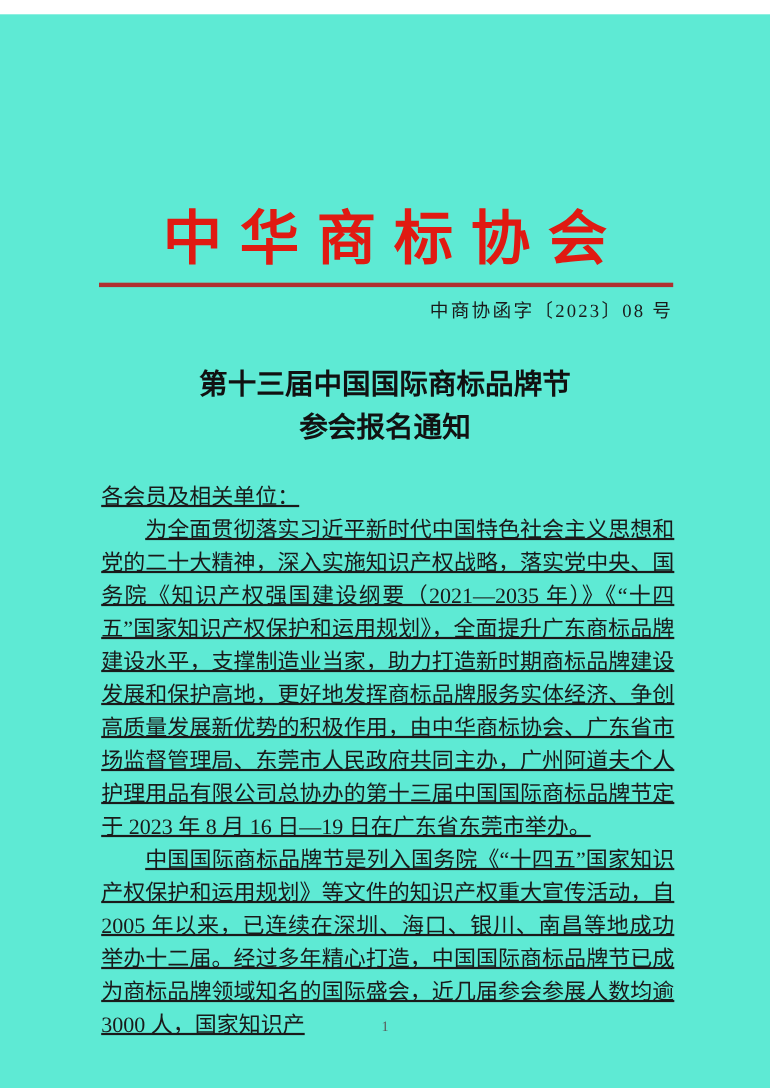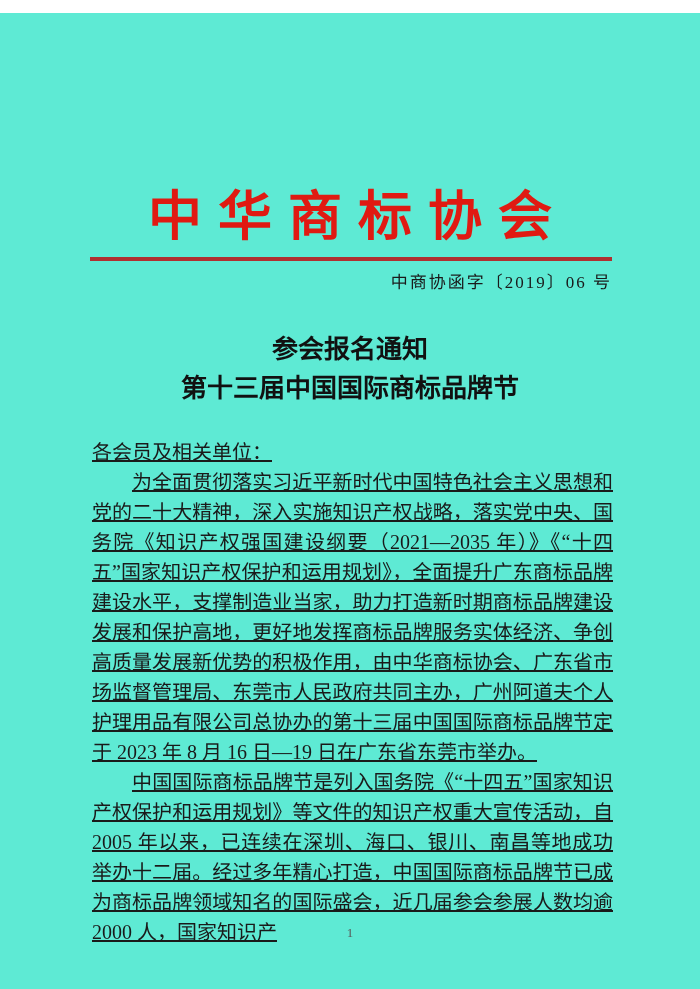--- a/index.html
+++ b/index.html
@@ -107,7 +107,7 @@
 
   <div class="divider"></div>
 
-  <div class="doc-number">中商协函字〔2019〕06 号</div>
+  <div class="doc-number">中商协函字〔2023〕08 号</div>
 
   <div class="notice-title">
     <div>参会报名通知</div>

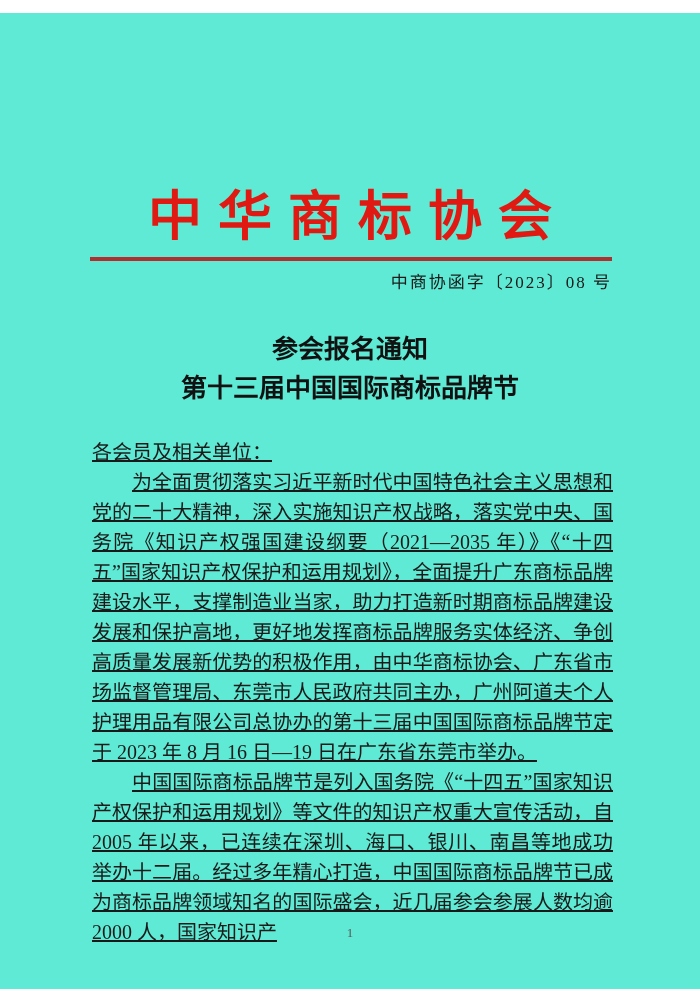--- a/index.html
+++ b/index.html
@@ -110,8 +110,8 @@
   <div class="doc-number">中商协函字〔2023〕08 号</div>
 
   <div class="notice-title">
+    <div>第十三届中国国际商标品牌节</div>
     <div>参会报名通知</div>
-    <div>第十三届中国国际商标品牌节</div>
   </div>
 
   <div class="body-text">

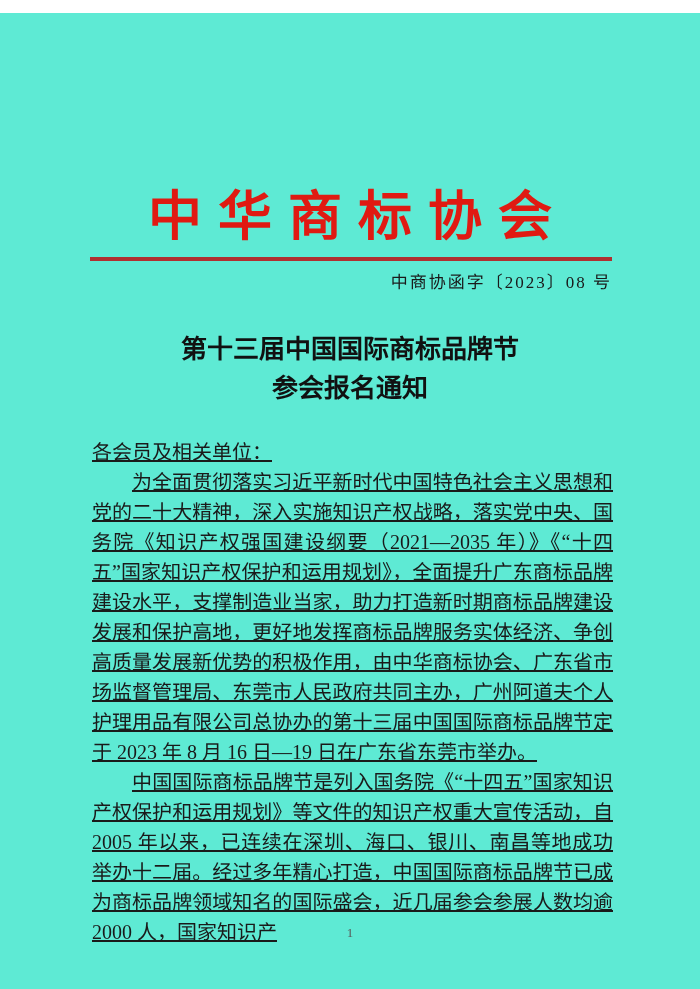--- a/index.html
+++ b/index.html
@@ -117,7 +117,7 @@
   <div class="body-text">
     <p class="salutation">各会员及相关单位：</p>
     <p class="para">为全面贯彻落实习近平新时代中国特色社会主义思想和党的二十大精神，深入实施知识产权战略，落实党中央、国务院《知识产权强国建设纲要（2021—2035 年）》《“十四五”国家知识产权保护和运用规划》，全面提升广东商标品牌建设水平，支撑制造业当家，助力打造新时期商标品牌建设发展和保护高地，更好地发挥商标品牌服务实体经济、争创高质量发展新优势的积极作用，由中华商标协会、广东省市场监督管理局、东莞市人民政府共同主办，广州阿道夫个人护理用品有限公司总协办的第十三届中国国际商标品牌节定于 2023 年 8 月 16 日—19 日在广东省东莞市举办。</p>
-    <p class="para">中国国际商标品牌节是列入国务院《“十四五”国家知识产权保护和运用规划》等文件的知识产权重大宣传活动，自 2005 年以来，已连续在深圳、海口、银川、南昌等地成功举办十二届。经过多年精心打造，中国国际商标品牌节已成为商标品牌领域知名的国际盛会，近几届参会参展人数均逾 2000 人，国家知识产</p>
+    <p class="para">中国国际商标品牌节是列入国务院《“十四五”国家知识产权保护和运用规划》等文件的知识产权重大宣传活动，自 2005 年以来，已连续在深圳、海口、银川、南昌等地成功举办十二届。经过多年精心打造，中国国际商标品牌节已成为商标品牌领域知名的国际盛会，近几届参会参展人数均逾 3000 人，国家知识产</p>
   </div>
 
   <div class="page-number">1</div>

